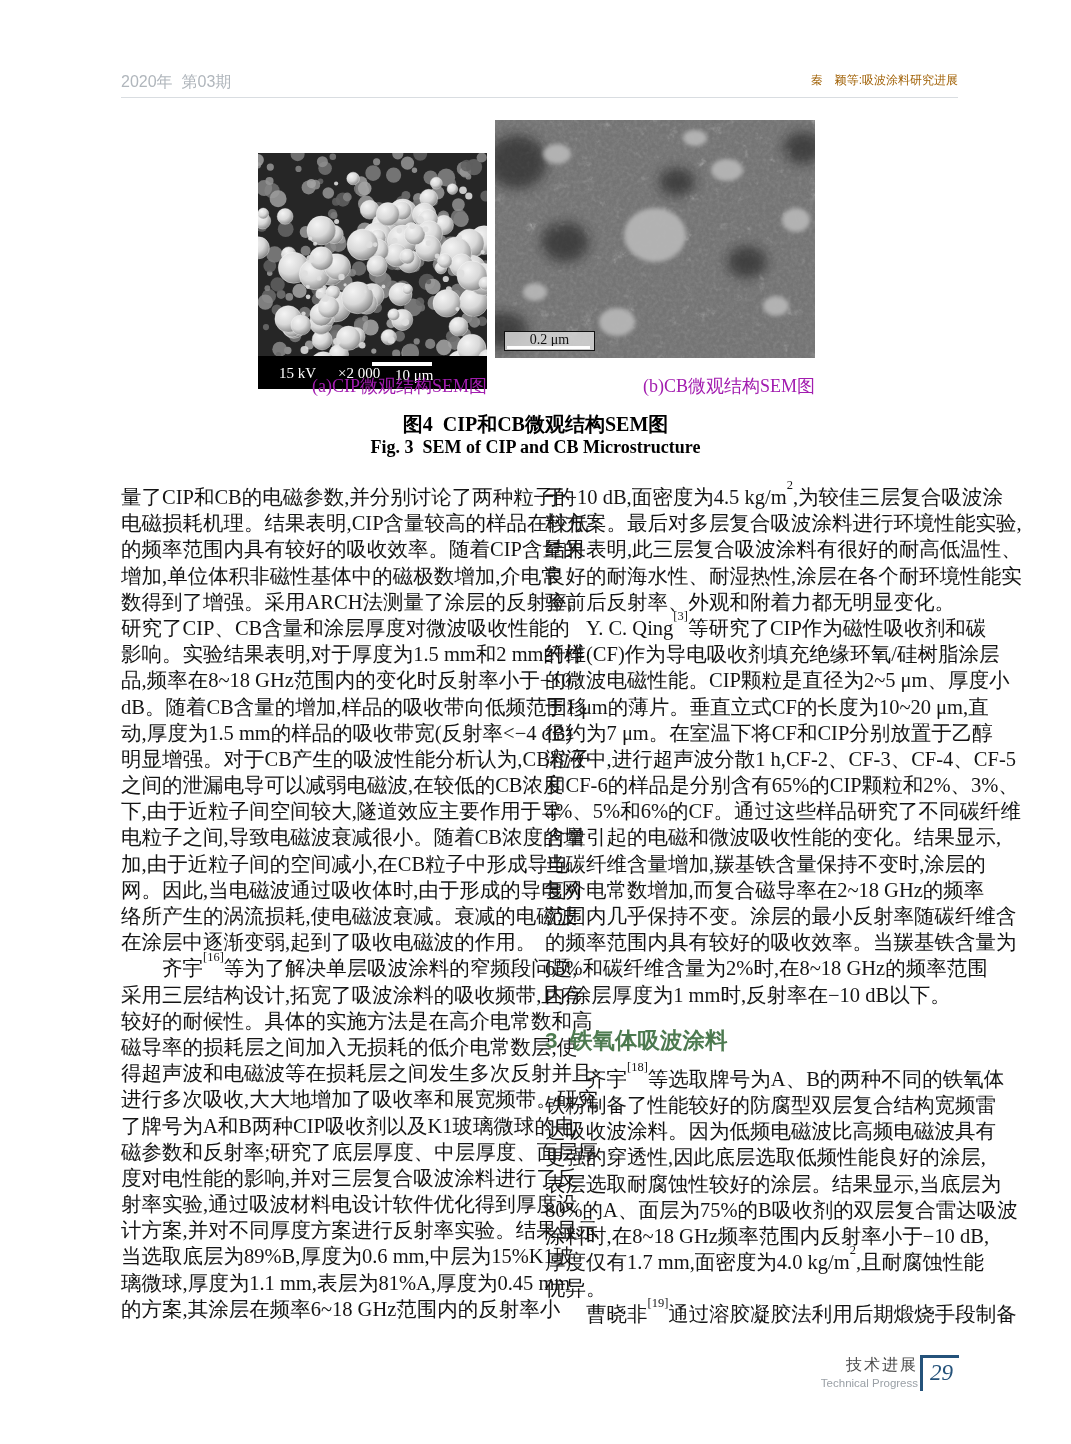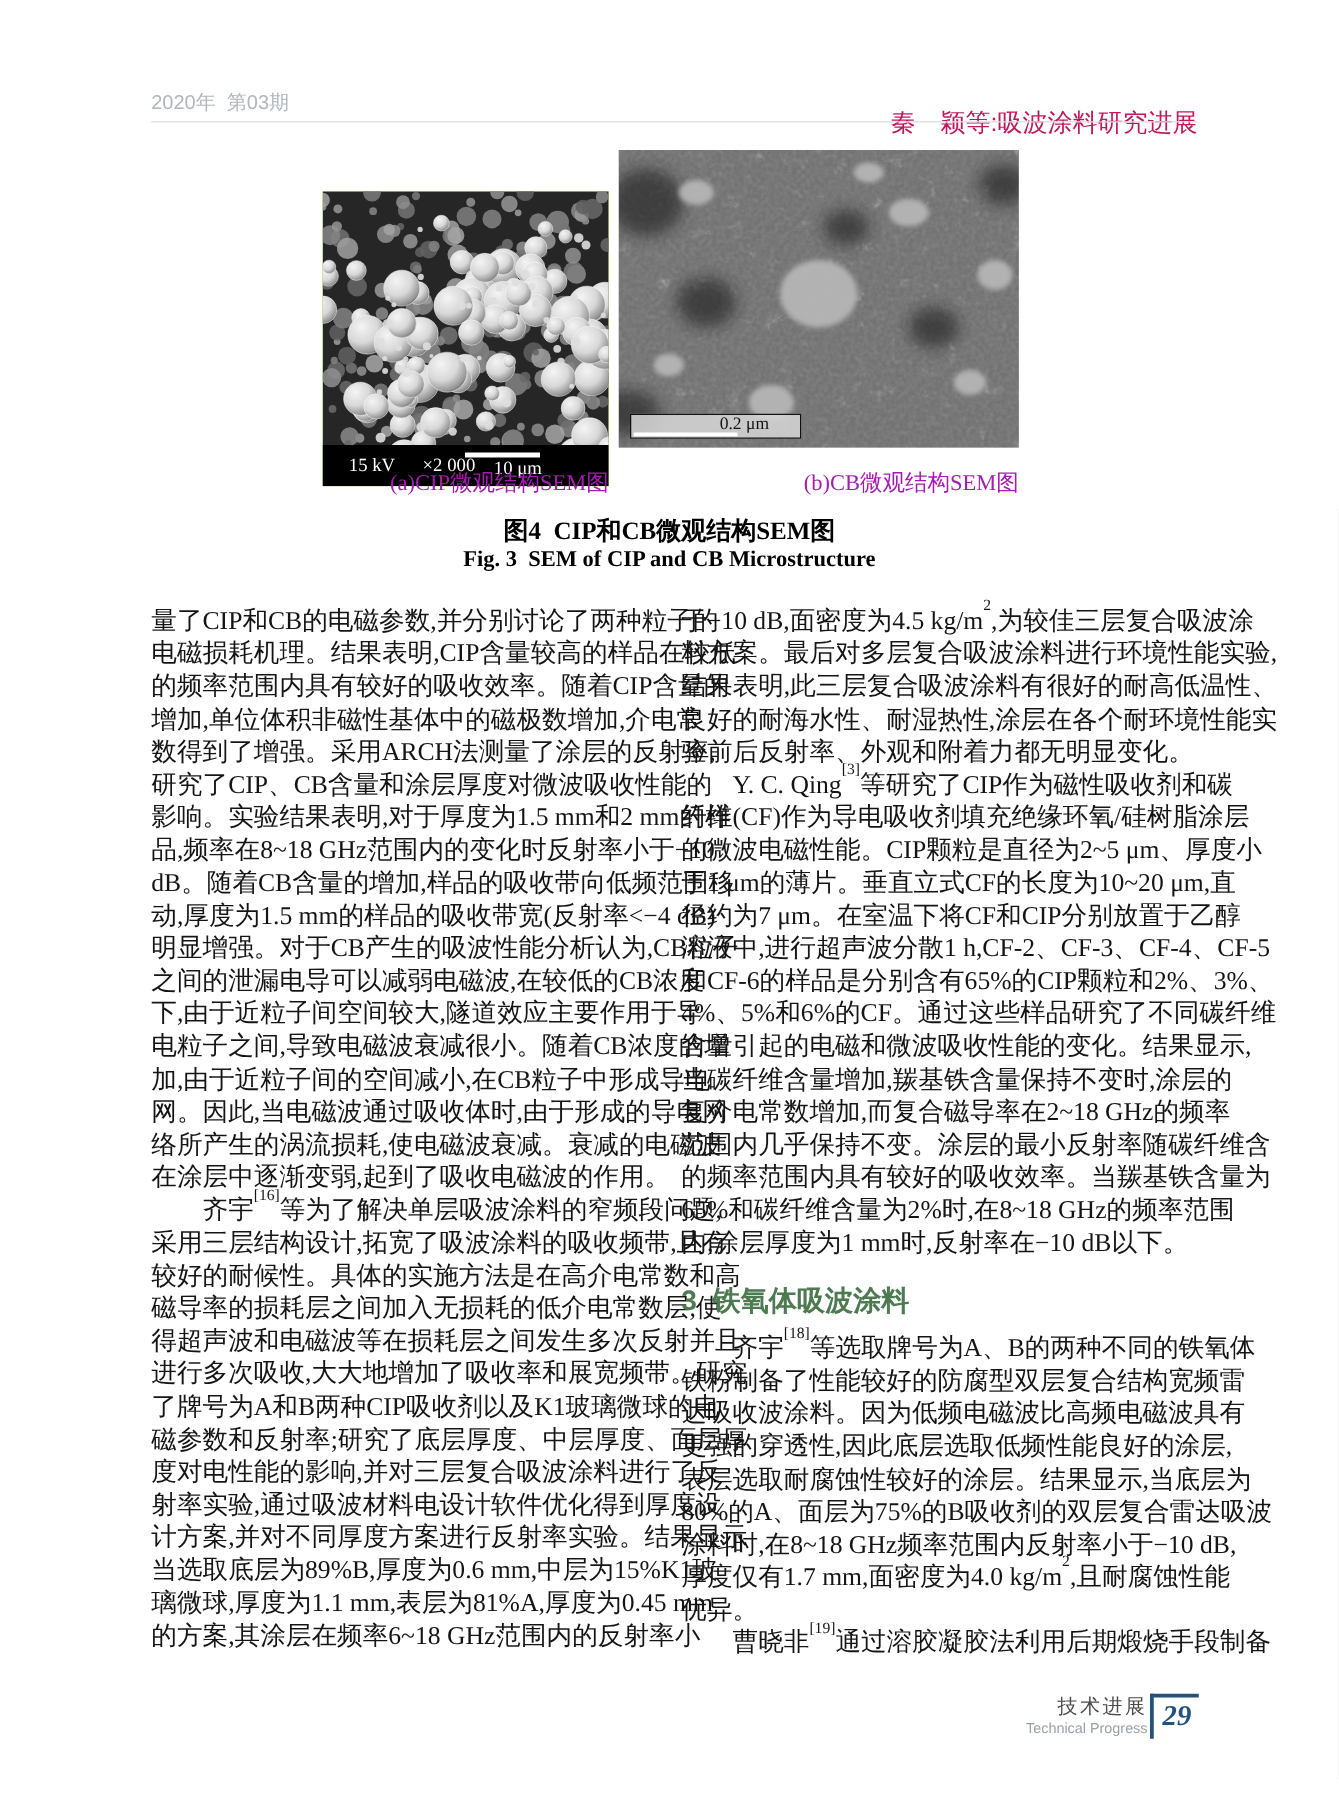--- a/index.html
+++ b/index.html
@@ -11,8 +11,8 @@
   
   .hdr-left{position:absolute;left:121px;top:72px;font-size:16px;color:#b0b6bc;
     font-family:"Liberation Sans","DejaVu Sans",sans-serif;white-space:pre;}
-  .hdr-right{position:absolute;right:113px;top:72px;font-size:20px;color:#be185d;
-    font-family:"Liberation Sans","DejaVu Sans",sans-serif;white-space:pre;margin-top:13px;}
+  .hdr-right{position:absolute;right:113px;top:72px;font-size:12px;color:#a16207;
+    font-family:"Liberation Sans","DejaVu Sans",sans-serif;white-space:pre;}
   .hdr-rule{position:absolute;left:121px;top:97px;width:837px;height:1px;background:#d9dde1;}
   
   .sem{position:absolute;overflow:hidden;background:#888;}

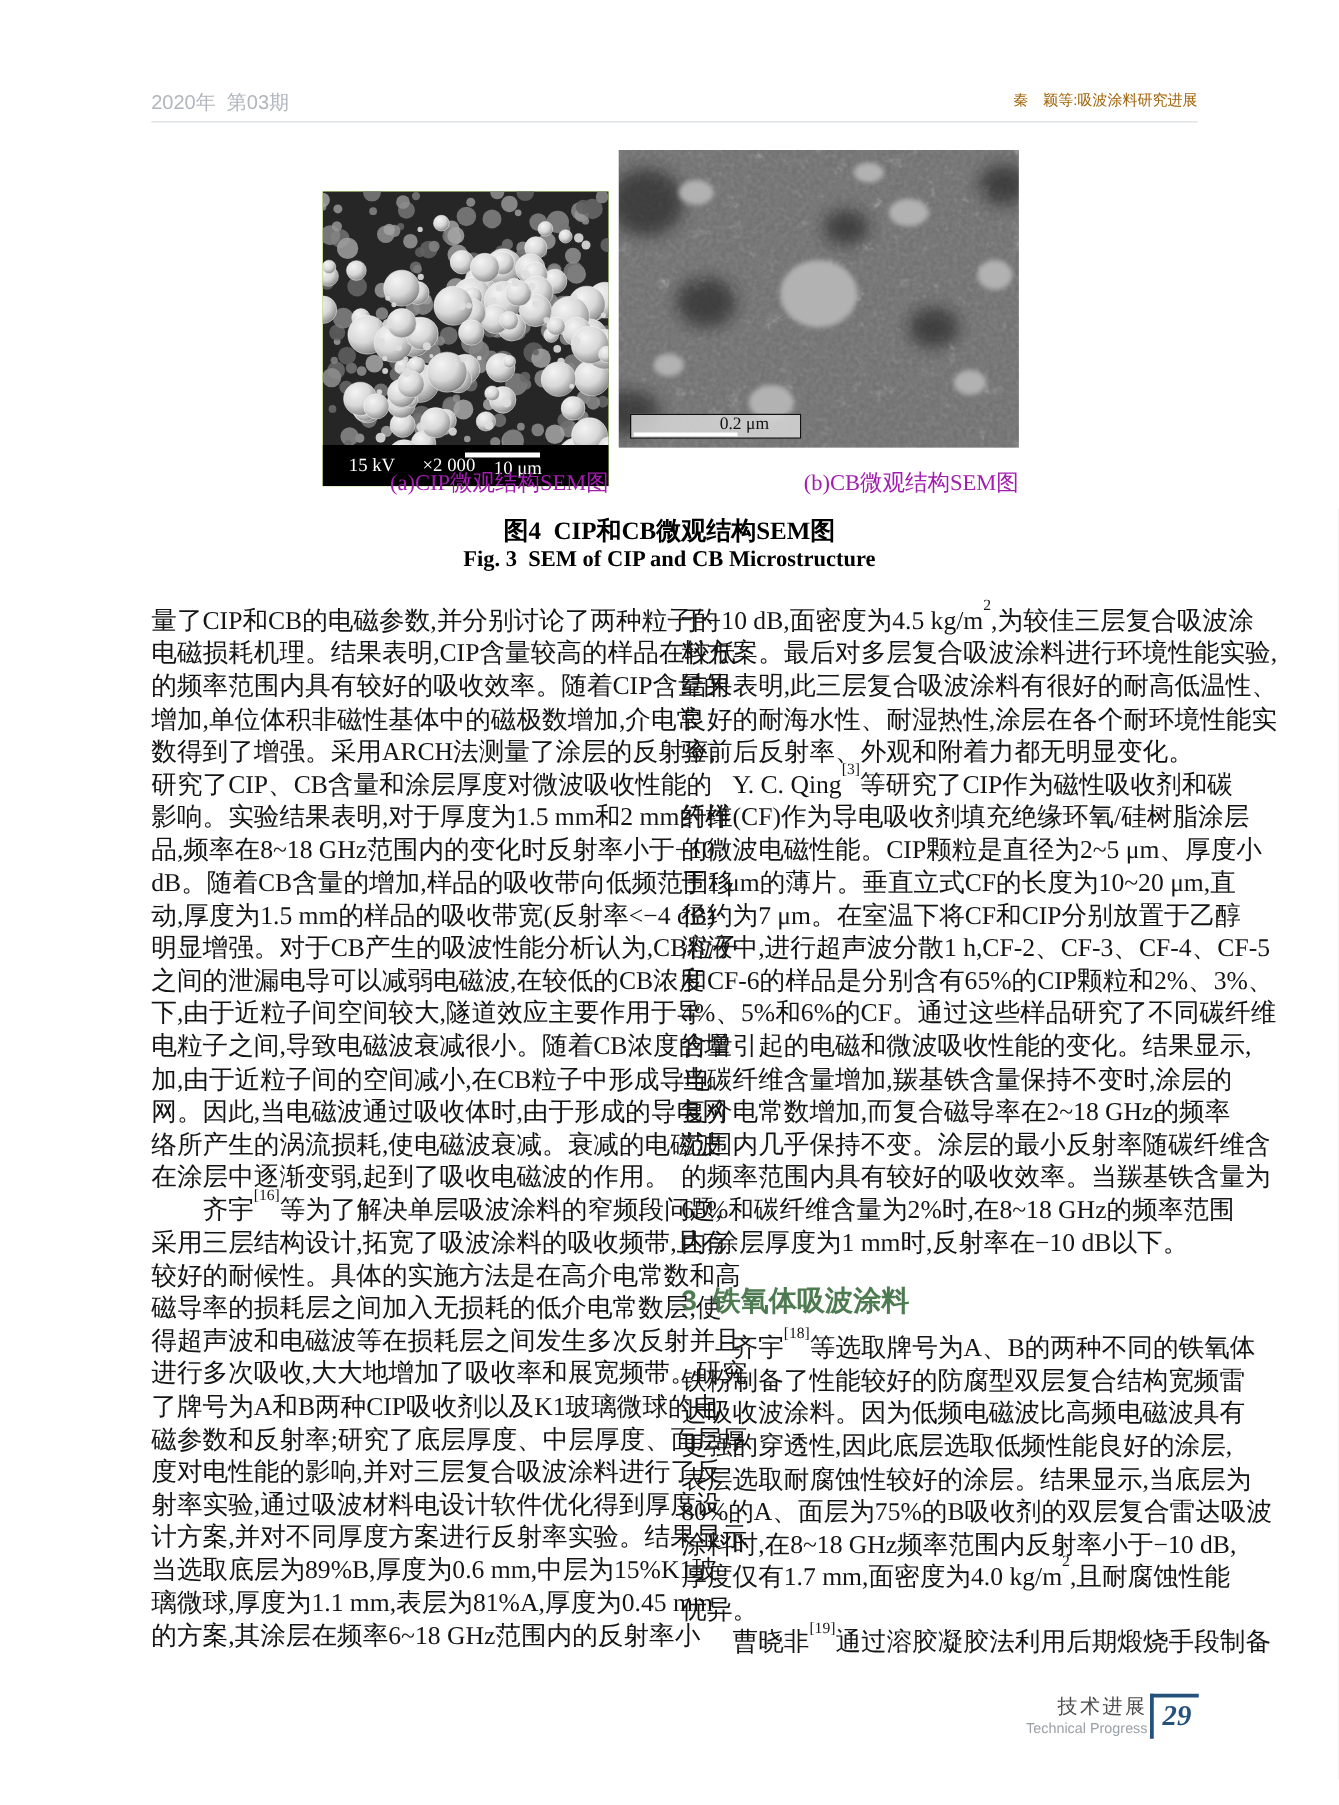--- a/index.html
+++ b/index.html
@@ -27,7 +27,7 @@
   .sem-a-um{position:absolute;left:137px;top:11px;}
   .sem-b-label{position:absolute;left:9px;bottom:7px;width:89px;height:18px;
     background:rgba(215,215,215,.85);border:1px solid #111;color:#111;font-size:14px;
-    text-align:center;line-height:15px;padding-left:46px;}
+    text-align:center;line-height:15px;}
   .scalebar-b{position:absolute;left:2px;bottom:1px;width:83px;height:3px;background:#fff;}
   .caption{position:absolute;top:374px;font-size:18px;color:#a21caf;text-align:right;white-space:pre;}
   .caption-a{left:258px;width:229px;}

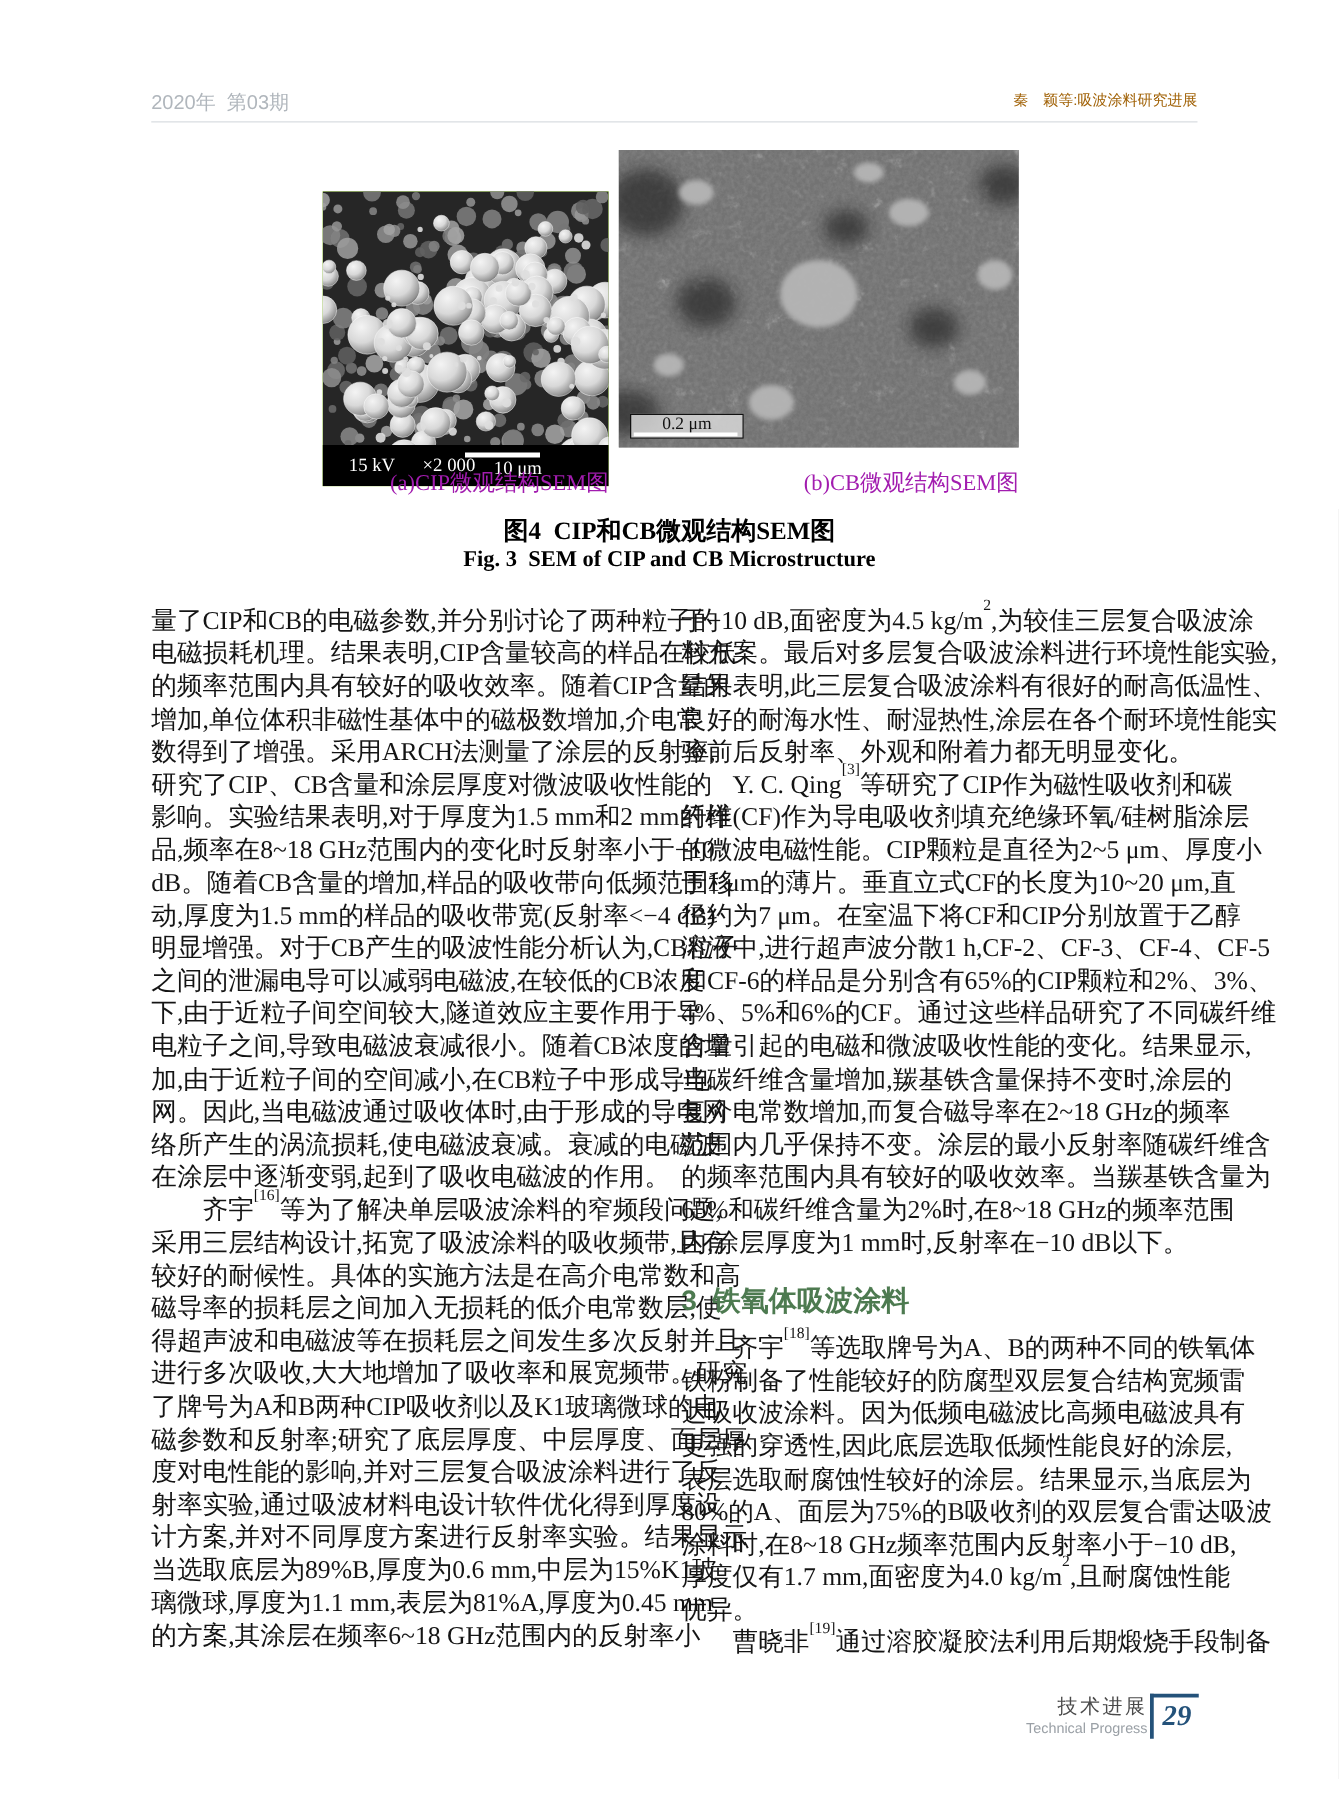--- a/index.html
+++ b/index.html
@@ -53,7 +53,7 @@
     font-family:"Liberation Sans","DejaVu Sans",sans-serif;}
   .ftr-pagebox{position:absolute;left:920px;top:1355px;width:36px;height:33px;
     border-top:3px solid #24527a;border-left:3px solid #24527a;}
-  .ftr-page{position:absolute;left:7px;top:2px;font-size:23px;font-weight:bold;font-style:italic;
+  .ftr-page{position:absolute;left:7px;top:2px;font-size:23px;font-weight:normal;font-style:italic;
     color:#24527a;font-family:"Liberation Serif","DejaVu Serif",serif;}
 </style>
 </head>

